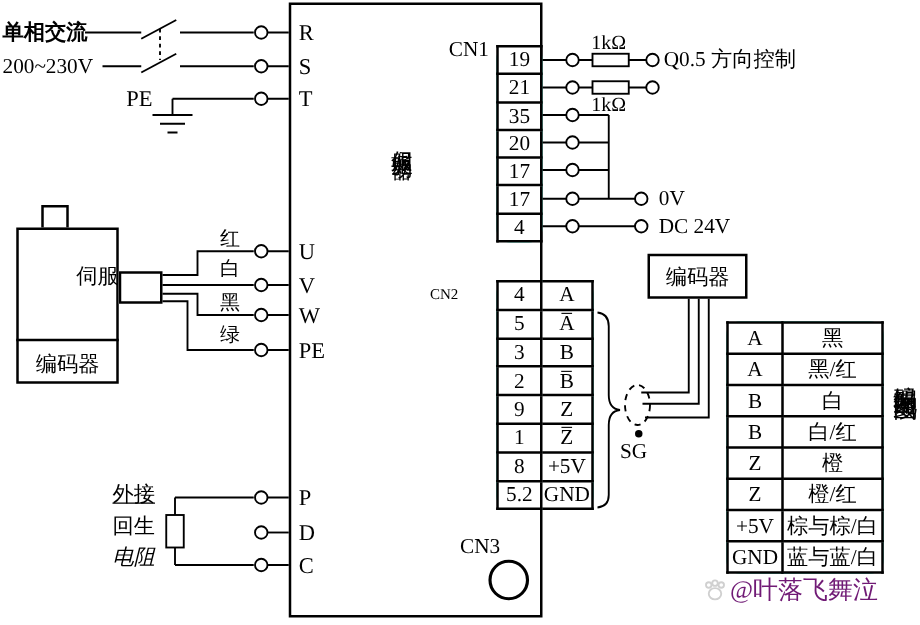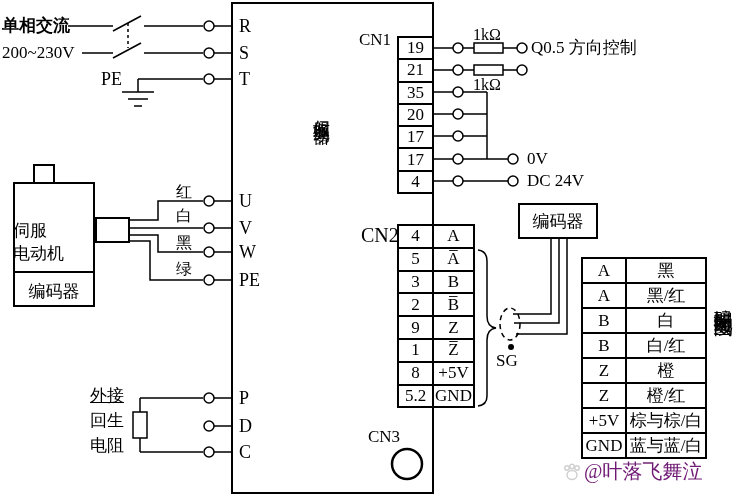--- a/index.html
+++ b/index.html
@@ -38,7 +38,7 @@
 
   <div class="box" style="left:33px;top:164px;width:22px;height:20px;"></div>
   <div class="box" style="left:13px;top:182px;width:82px;height:125px;"></div>
-  <div class="abs" style="left:13px;top:219px;width:82px;text-align:left;font-size:17px;line-height:23px;">
+  <div class="abs" style="left:13px;top:209px;width:82px;text-align:right;font-size:17px;line-height:23px;">
     <div>伺服</div>
     <div>电动机</div>
   </div>

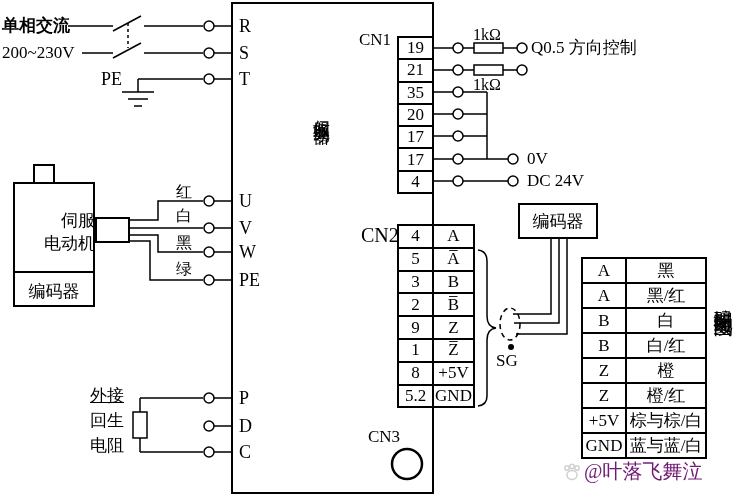--- a/index.html
+++ b/index.html
@@ -40,7 +40,6 @@
   <div class="box" style="left:13px;top:182px;width:82px;height:125px;"></div>
   <div class="abs" style="left:13px;top:209px;width:82px;text-align:right;font-size:17px;line-height:23px;">
     <div>伺服</div>
-    <div>电动机</div>
   </div>
   <div class="abs" style="left:13px;top:280px;width:82px;text-align:center;font-size:17px;">编码器</div>
   <div class="box" style="left:95px;top:217px;width:35px;height:26px;"></div>

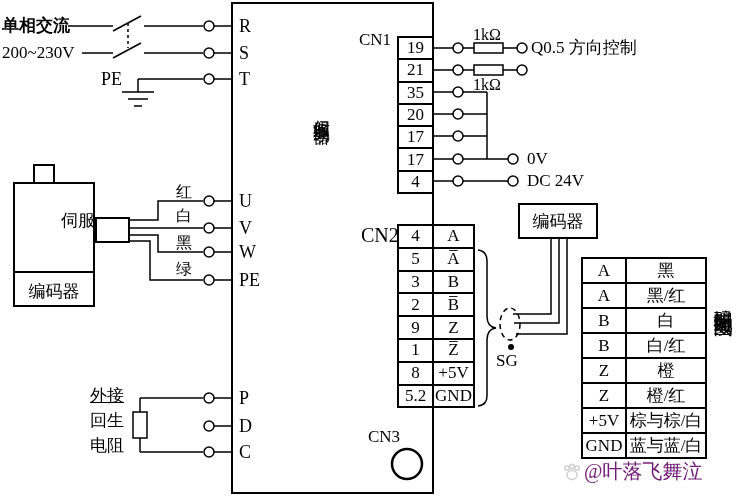--- a/index.html
+++ b/index.html
@@ -104,7 +104,7 @@
   <div class="lbl" style="left:527px;top:150px;text-align:right;">0V</div>
   <div class="lbl" style="left:527px;top:172px;">DC 24V</div>
 
-  <div class="term" style="left:361px;top:226px;font-size:20px;font-family:Liberation Serif, serif;">CN2</div>
+  <div class="term" style="left:344px;top:226px;font-size:12px;font-family:Liberation Serif, serif;">CN2</div>
   <table class="sch" id="cn2-table" style="left:397px;top:224px;">
     <tbody>
         <tr>

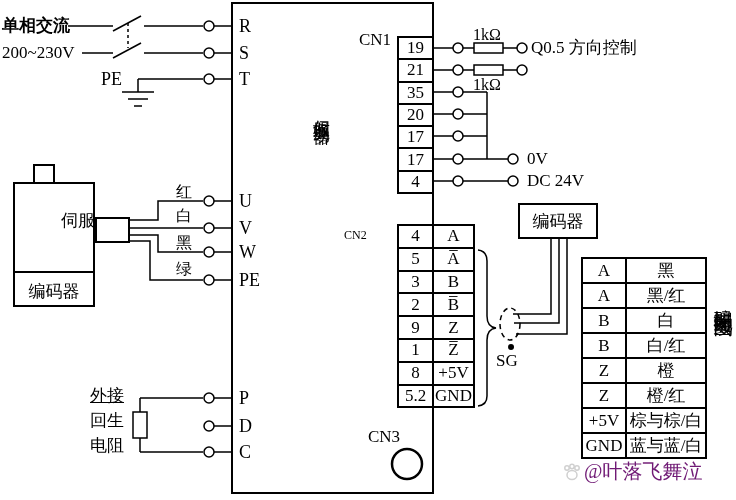--- a/index.html
+++ b/index.html
@@ -70,7 +70,7 @@
 
   <div class="lbl" style="left:90px;top:387px;text-decoration:underline;">外接</div>
   <div class="lbl" style="left:90px;top:412px;">回生</div>
-  <div class="lbl" style="left:90px;top:437px;">电阻</div>
+  <div class="lbl" style="left:90px;top:437px;font-style:italic;">电阻</div>
 
   <div class="term" style="left:359px;top:31px;font-size:17px;">CN1</div>
   <table class="sch" id="cn1-table" style="left:397px;top:36px;">

